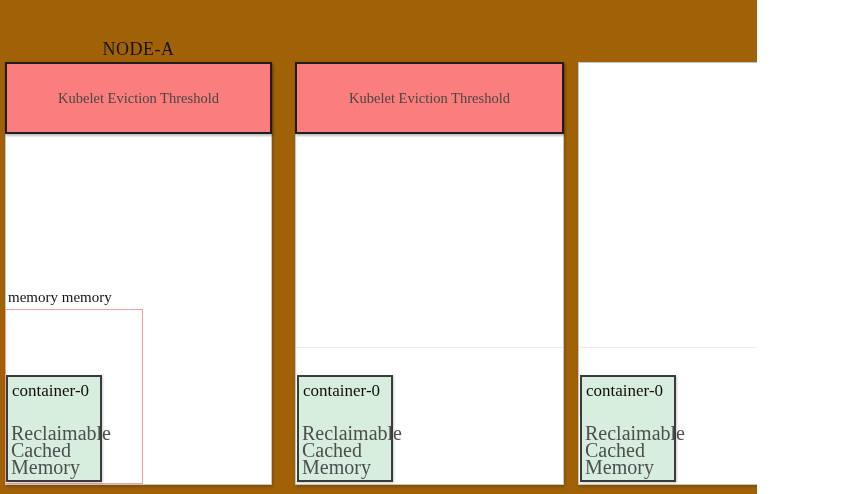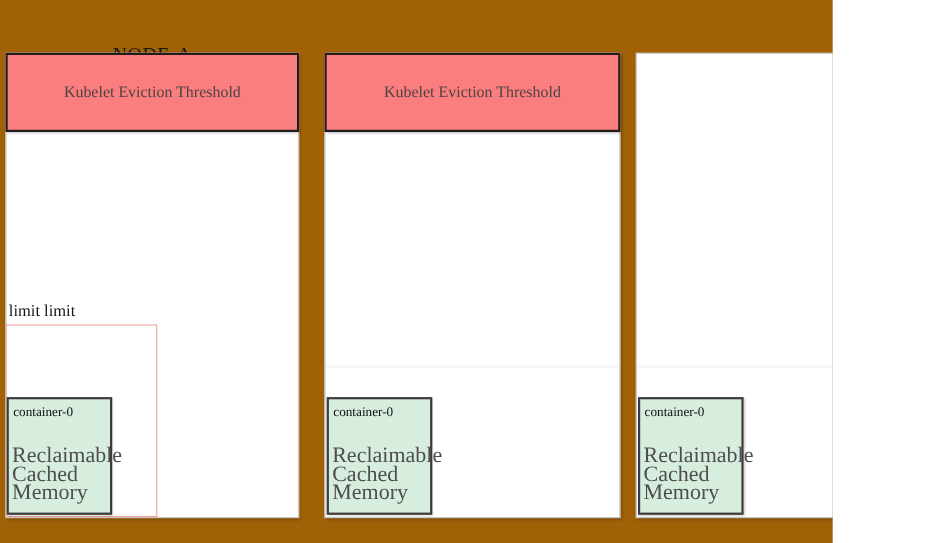--- a/index.html
+++ b/index.html
@@ -25,7 +25,7 @@
 
   .node {
     position: absolute;
-    top: 48px;
+    top: 62px;
     height: 423px;
     background: #ffffff;
     border: 1px solid var(--node-border, #c6c6c6);

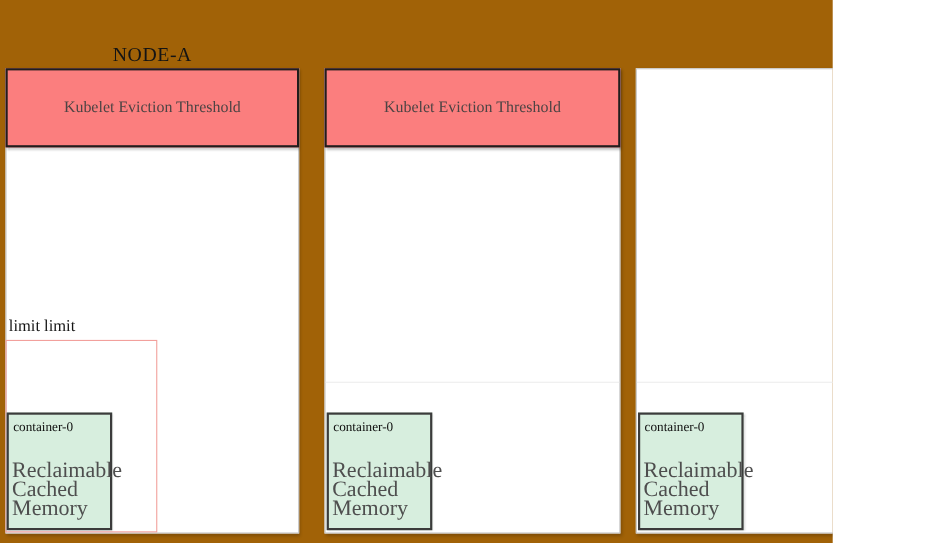--- a/index.html
+++ b/index.html
@@ -113,7 +113,7 @@
 
   <div class="node" id="node-a">
     <div class="eviction-band">Kubelet Eviction Threshold</div>
-    <div class="memory-limit-label">limit limit</div>
+    <div class="memory-limit-label">memory memory</div>
     <div class="memory-limit-box"></div>
     <div class="container-box">
       <div class="container-name">container-0</div>

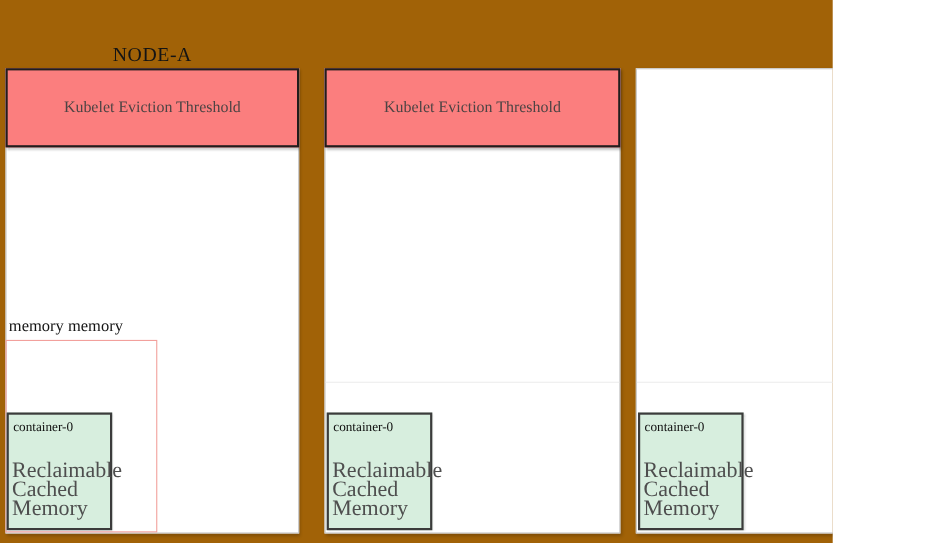--- a/index.html
+++ b/index.html
@@ -91,7 +91,7 @@
     z-index: 2;
   }
   .container-name {
-    font-size: 12px;
+    font-size: 17px;
     color: #0e0e0e;
     padding: 4px 0 0 4px;
   }

